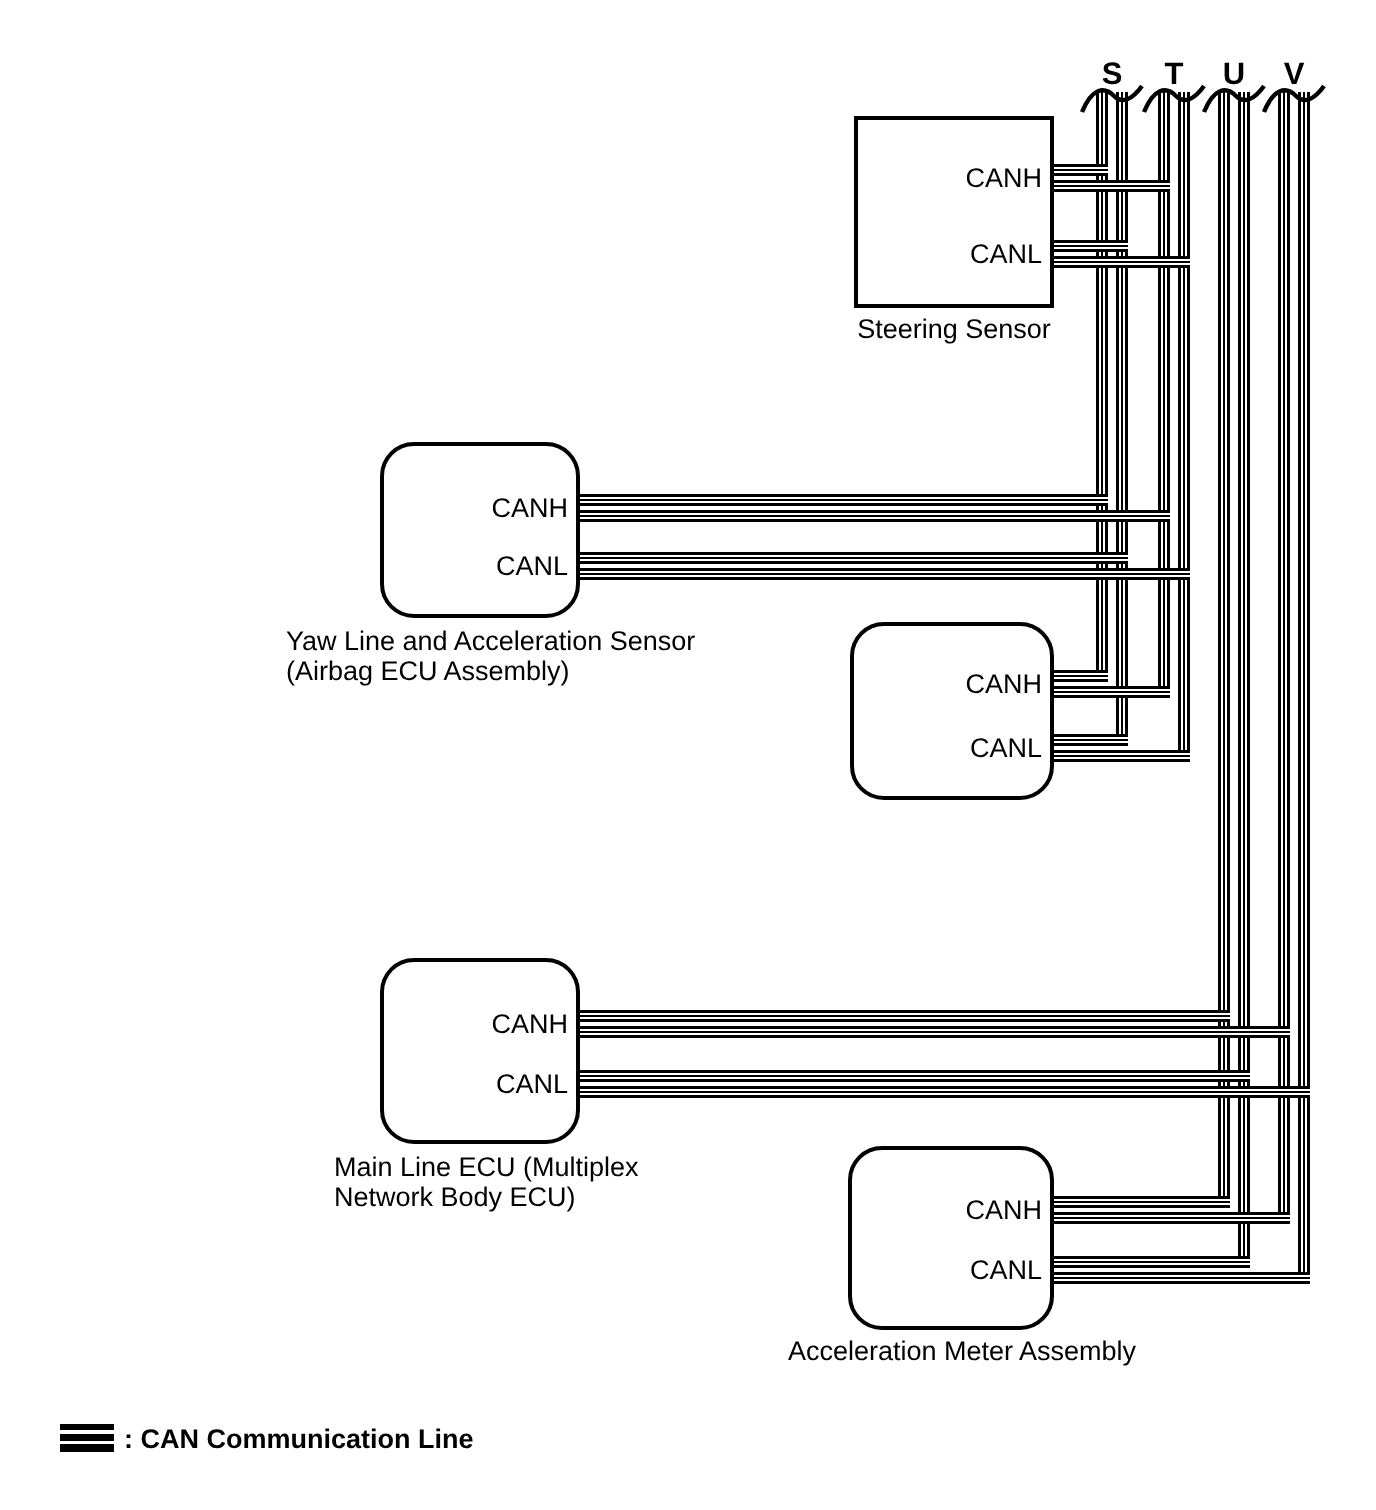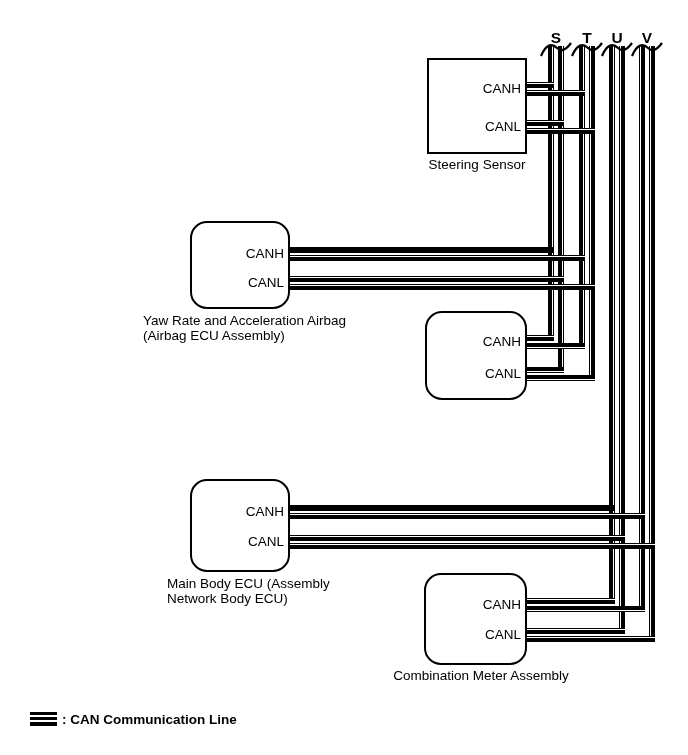--- a/index.html
+++ b/index.html
@@ -58,7 +58,7 @@
     <div class="cap center" style="left: 477px; top: 158px;">Steering Sensor</div>
     <div class="term" style="left: 216px; width: 68px; top: 254px;">CANH</div>
     <div class="term" style="left: 216px; width: 68px; top: 283px;">CANL</div>
-    <div class="cap" style="left: 143px; top: 314px;">Yaw Rate and Acceleration Airbag
+    <div class="cap" style="left: 143px; top: 314px;">Yaw Line and Acceleration Sensor
 (Airbag ECU Assembly)</div>
     <div class="term" style="left: 453px; width: 68px; top: 342px;">CANH</div>
     <div class="term" style="left: 453px; width: 68px; top: 374px;">CANL</div>

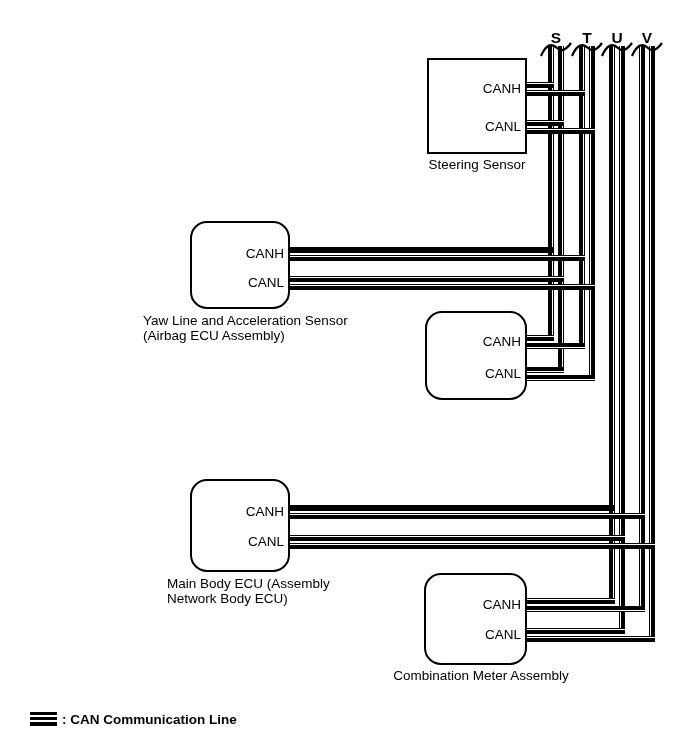--- a/index.html
+++ b/index.html
@@ -64,7 +64,7 @@
     <div class="term" style="left: 453px; width: 68px; top: 374px;">CANL</div>
     <div class="term" style="left: 216px; width: 68px; top: 512px;">CANH</div>
     <div class="term" style="left: 216px; width: 68px; top: 542px;">CANL</div>
-    <div class="cap" style="left: 167px; top: 577px;">Main Body ECU (Assembly
+    <div class="cap" style="left: 167px; top: 577px;">Main Line ECU (Multiplex
 Network Body ECU)</div>
     <div class="term" style="left: 453px; width: 68px; top: 605px;">CANH</div>
     <div class="term" style="left: 453px; width: 68px; top: 635px;">CANL</div>

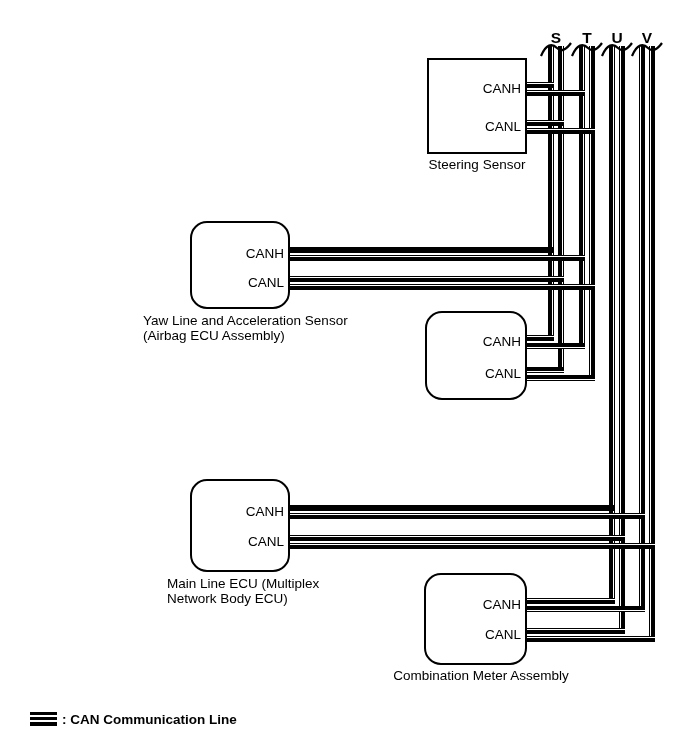--- a/index.html
+++ b/index.html
@@ -68,7 +68,7 @@
 Network Body ECU)</div>
     <div class="term" style="left: 453px; width: 68px; top: 605px;">CANH</div>
     <div class="term" style="left: 453px; width: 68px; top: 635px;">CANL</div>
-    <div class="cap center" style="left: 481px; top: 669px;">Combination Meter Assembly</div>
+    <div class="cap center" style="left: 481px; top: 669px;">Acceleration Meter Assembly</div>
     <div class="buslbl" style="left: 556px; top: 30px;">S</div>
     <div class="buslbl" style="left: 587px; top: 30px;">T</div>
     <div class="buslbl" style="left: 617px; top: 30px;">U</div>

